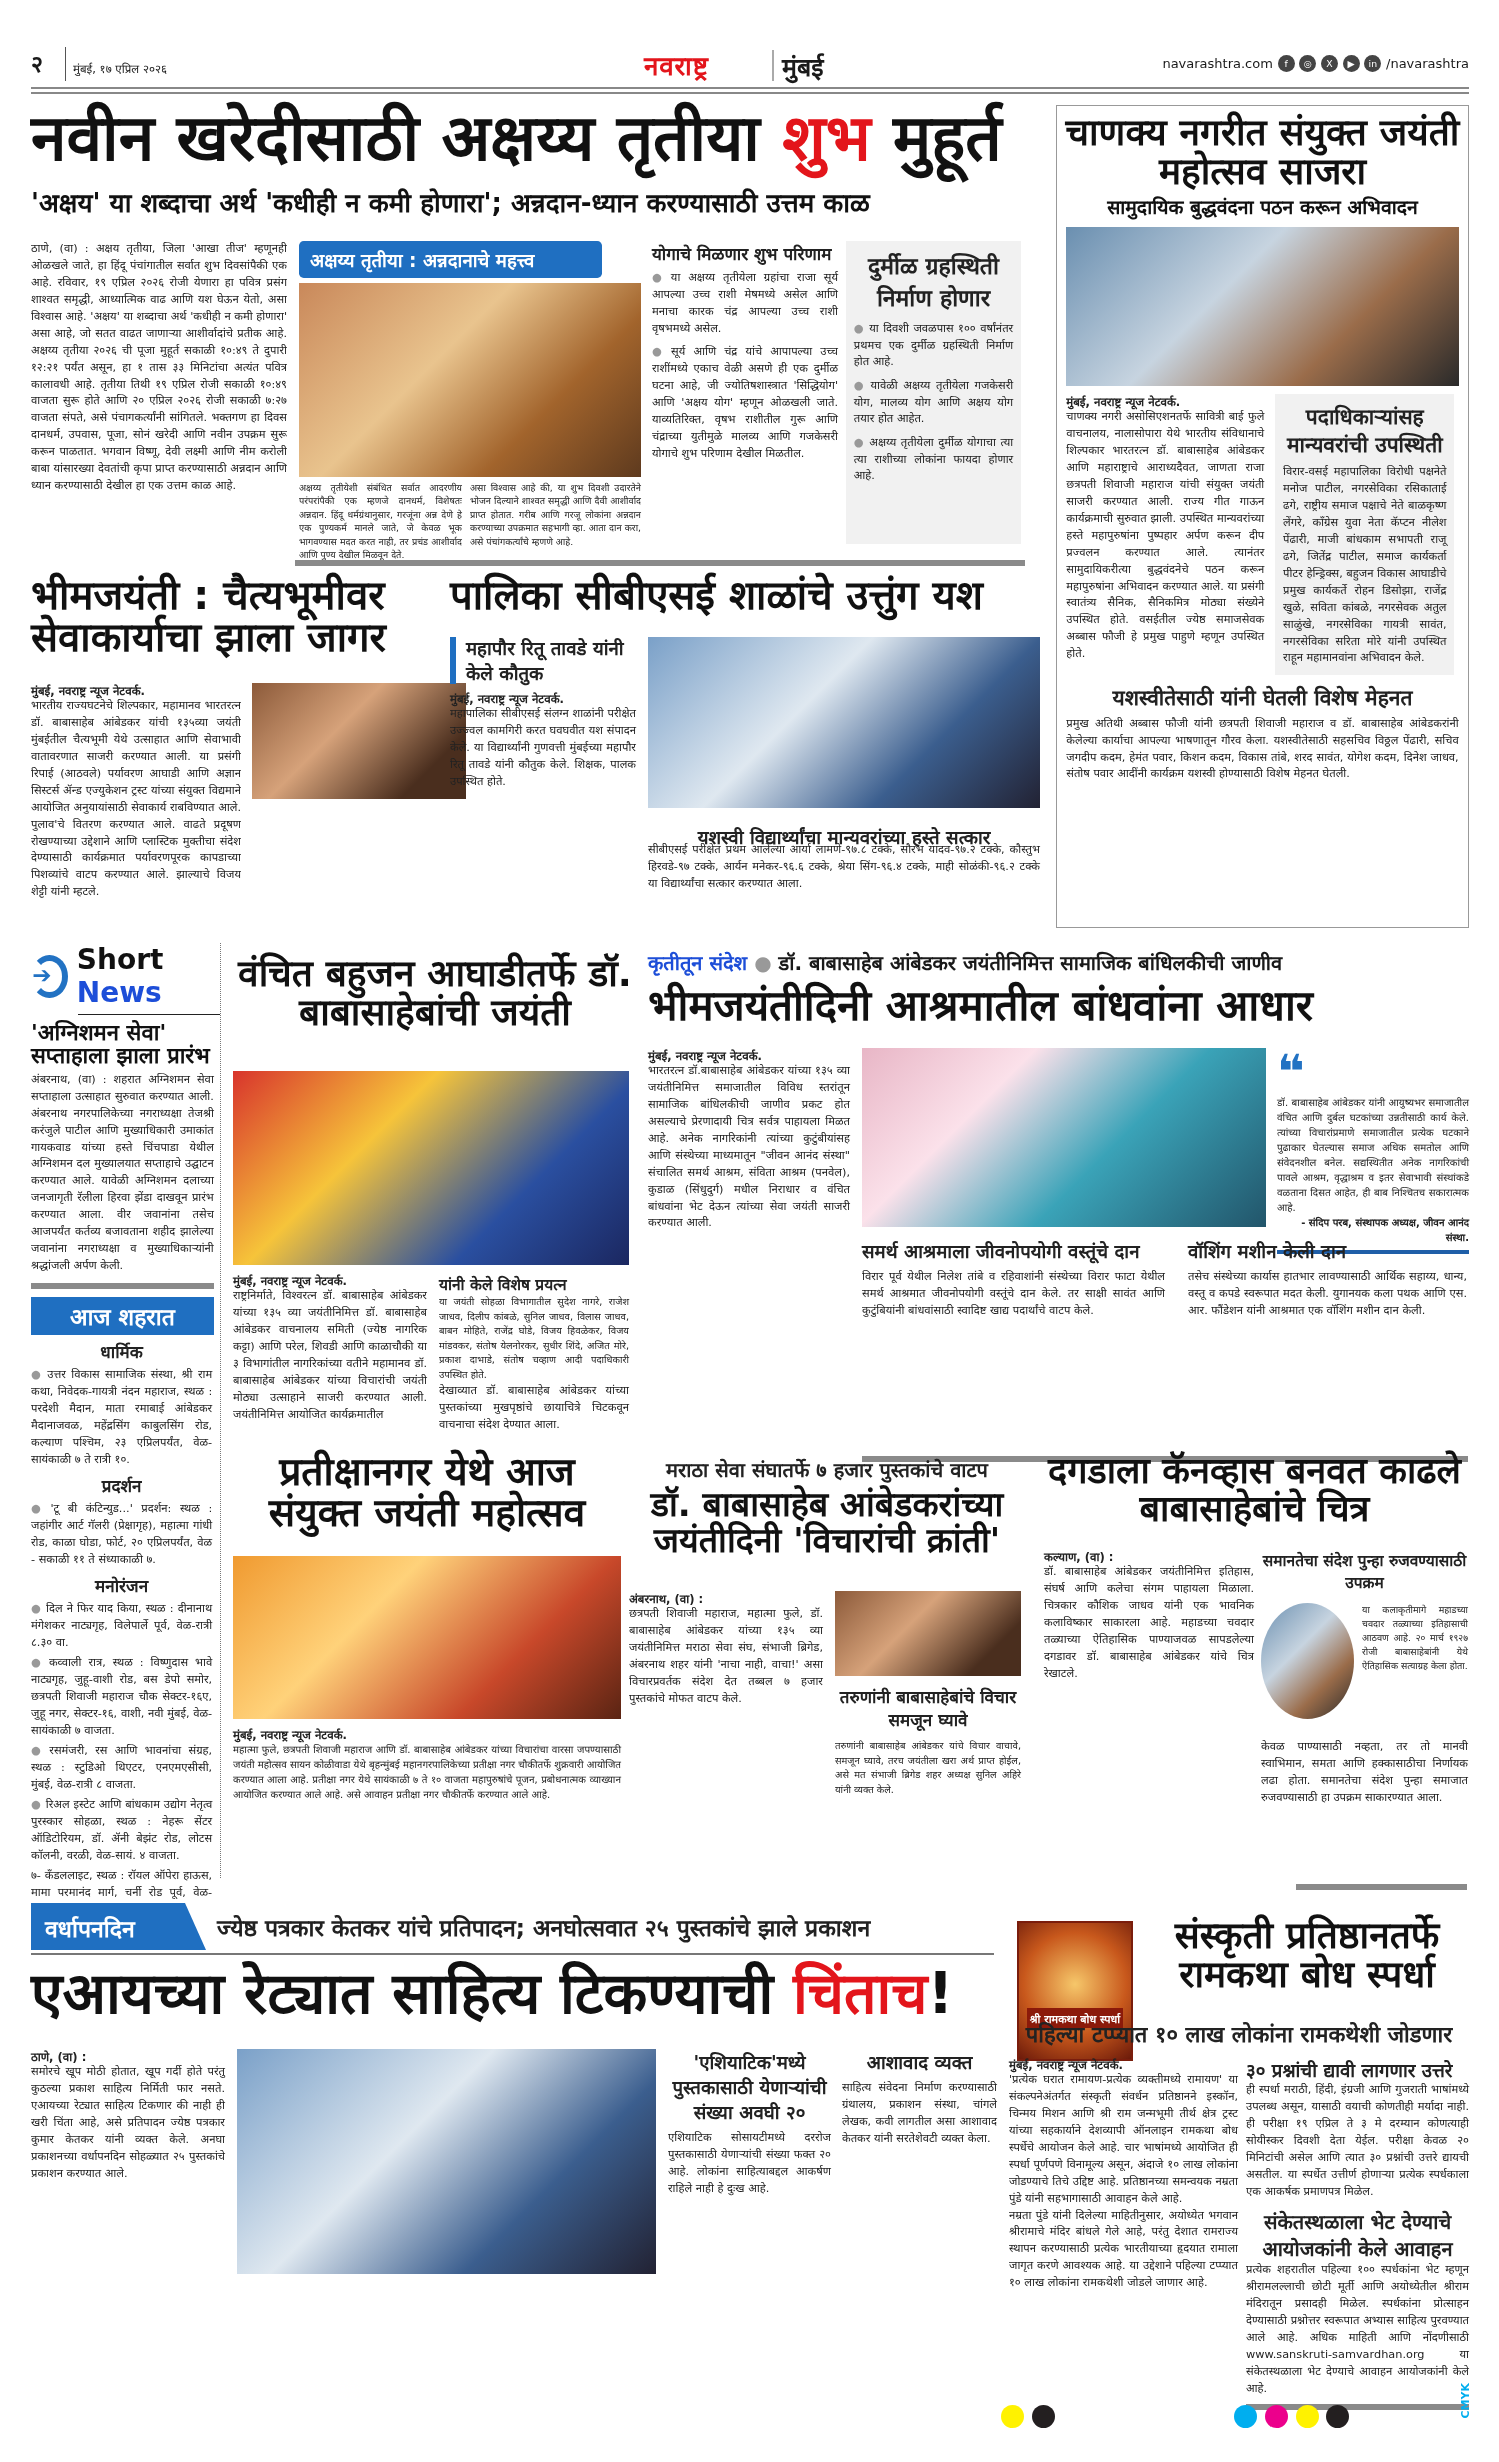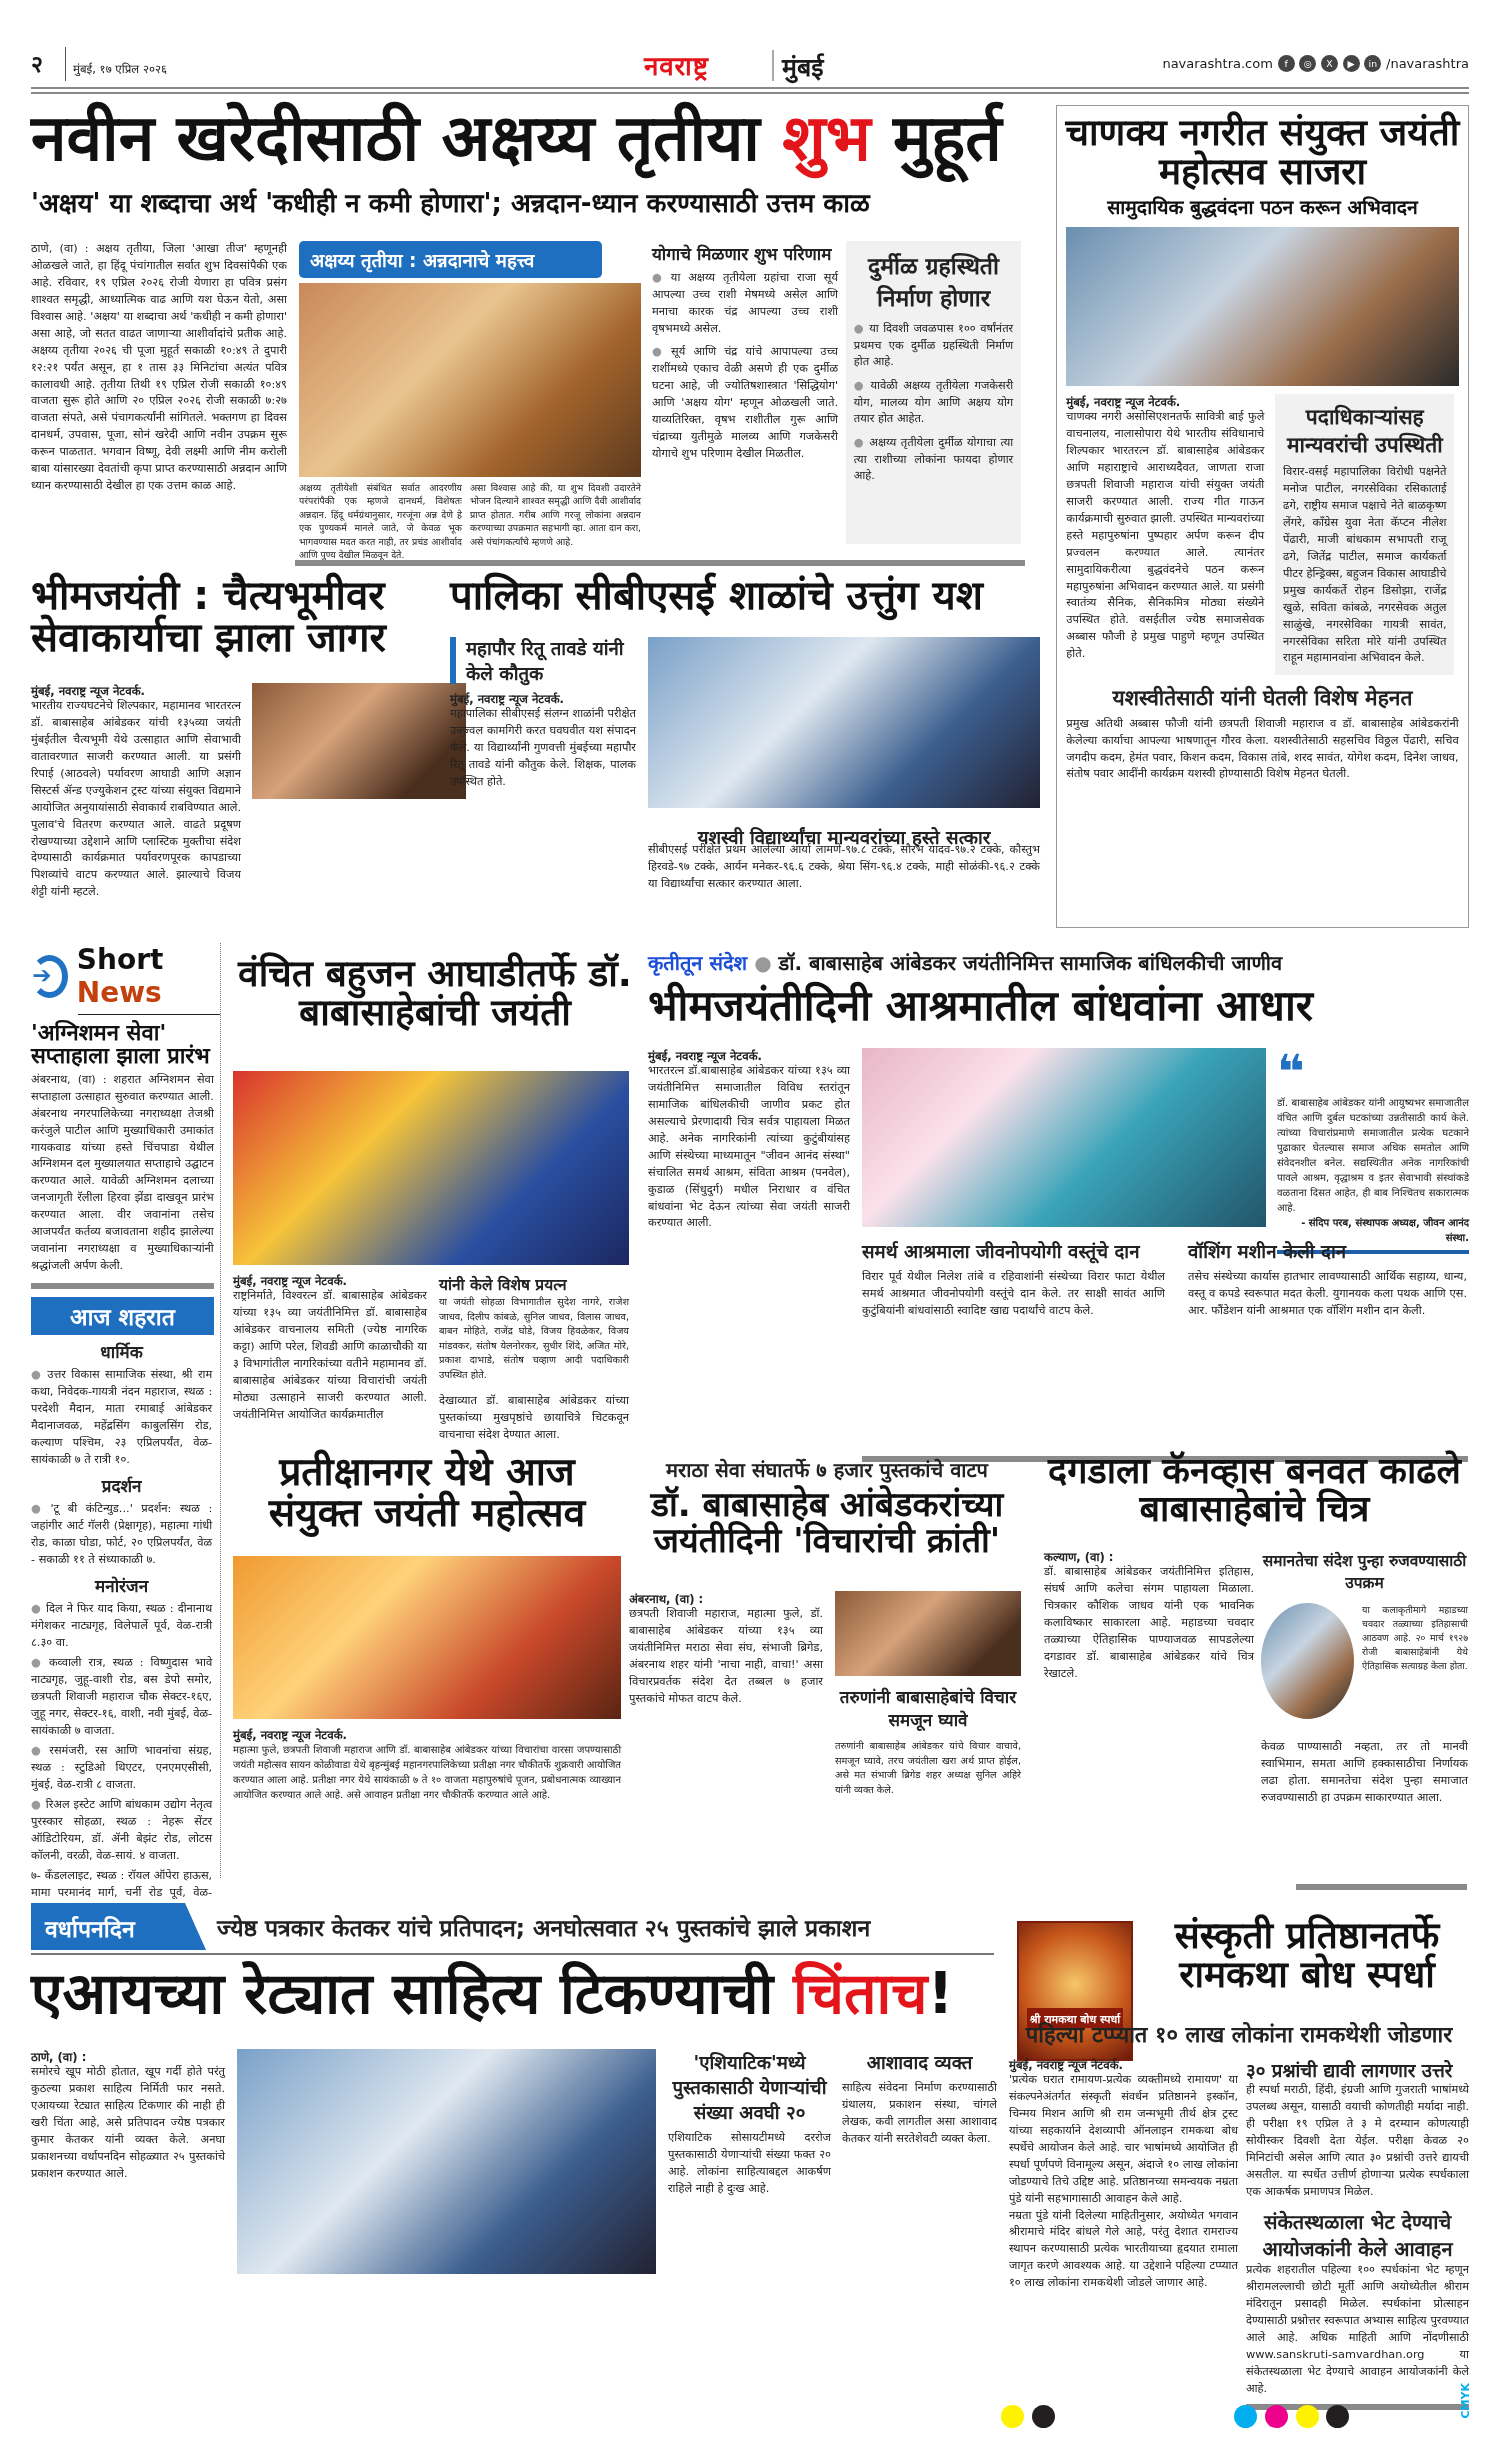--- a/index.html
+++ b/index.html
@@ -35,7 +35,7 @@
   .arrow-icon { width: 43px; height: 43px; border-radius: 50%; border: 6.2px solid #2272c3; border-left-color: transparent; position: relative; }
   .arrow-icon::after { content: "➔"; position: absolute; left: -4.7px; top: 1.6px; color: #2272c3; font-size: 23px; }
   .sn-title { font-size: 28px; font-weight: bold; }
-  .sn-title .b { color: #111; } .sn-title .g { color: #c2410c; }
+  .sn-title .b { color: #111; } .sn-title .g { color: #1d4ed8; }
   .dotted-r { border-right: 1.6px dotted #777; }
   .cmyk { display: flex; gap: 7.8px; }
   .dot { width: 23px; height: 23px; border-radius: 50%; }

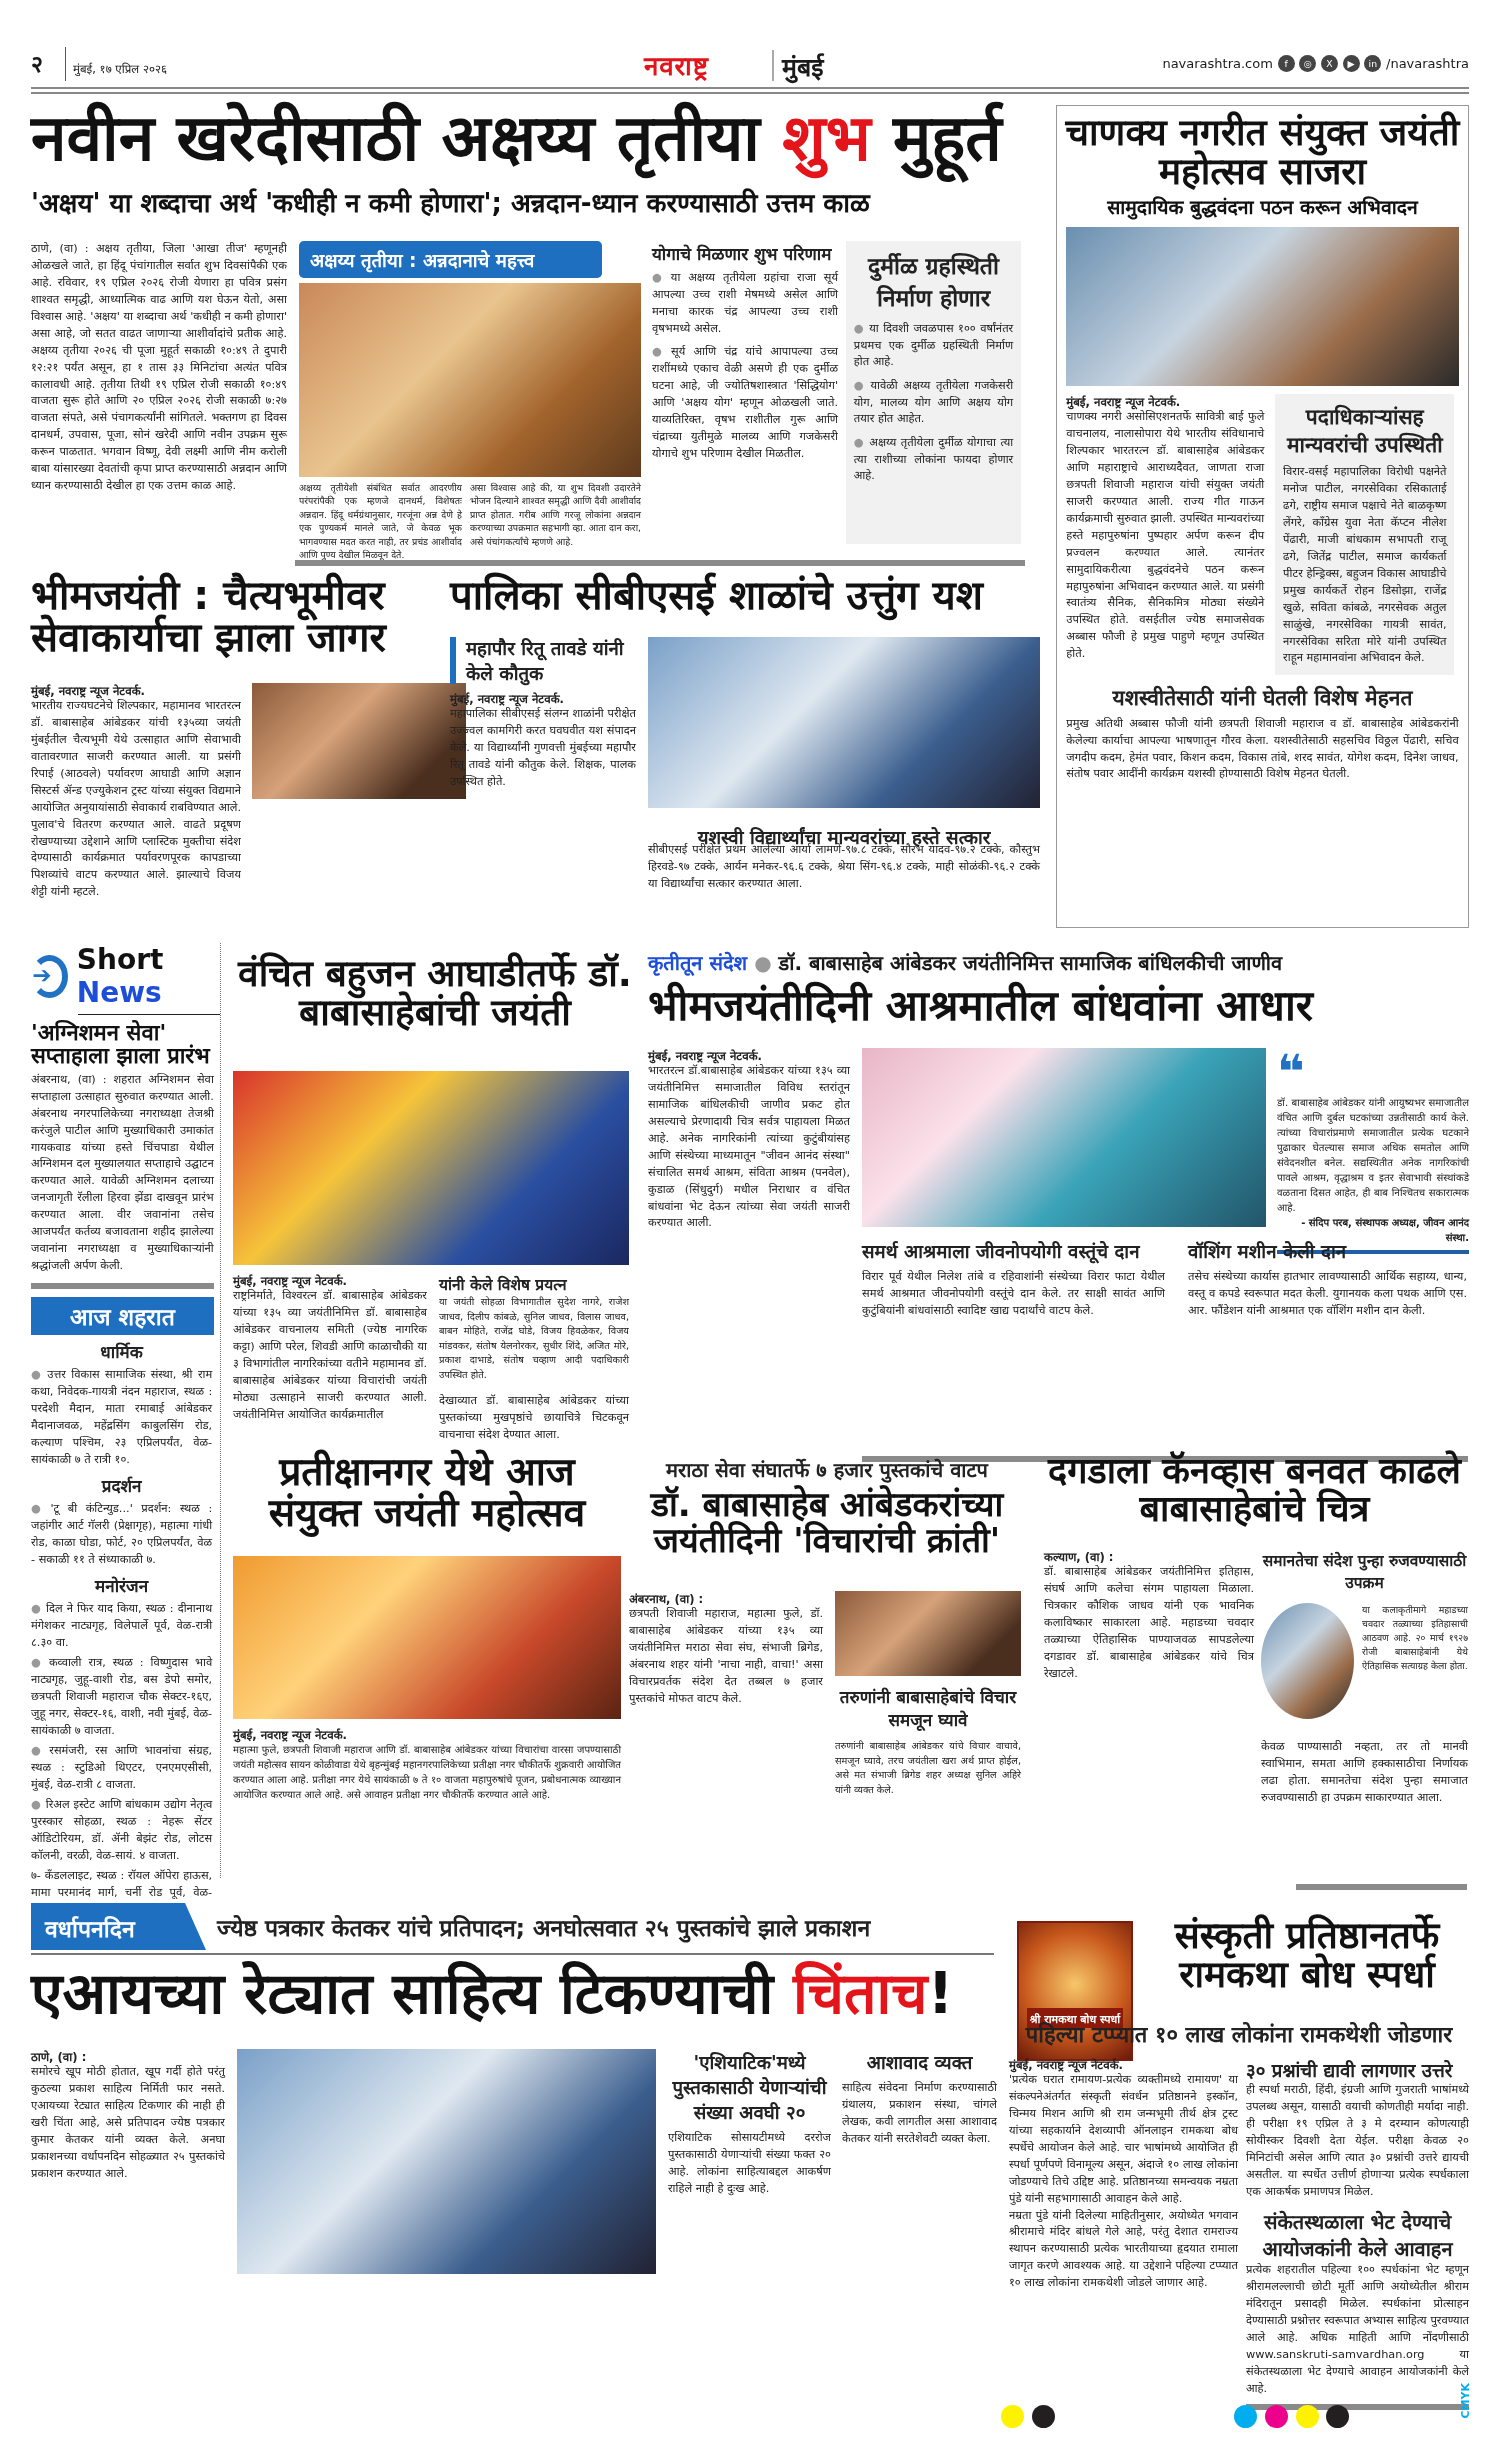--- a/index.html
+++ b/index.html
@@ -167,7 +167,7 @@
 <div class="abs" style="left:439px; top:1273px; width:190px;">
   <div class="subhead" style="font-size:15.5px;">यांनी केले विशेष प्रयत्न</div>
   <p class="body" style="font-size:9.7px;">या जयंती सोहळा विभागातील सुदेश नागरे, राजेश जाधव, दिलीप कांबळे, सुनिल जाधव, विलास जाधव, बाबन मोहिते, राजेंद्र घोडे, विजय हिवळेकर, विजय मांडवकर, संतोष येलनोरकर, सुधीर शिंदे, अजित मोरे, प्रकाश दाभाडे, संतोष चव्हाण आदी पदाधिकारी उपस्थित होते.</p>
-  <p class="body" style="margin-top:11px;">देखाव्यात डॉ. बाबासाहेब आंबेडकर यांच्या पुस्तकांच्या मुखपृष्ठांचे छायाचित्रे चिटकवून वाचनाचा संदेश देण्यात आला.</p>
+  <p class="body" style="margin-top:1px;">देखाव्यात डॉ. बाबासाहेब आंबेडकर यांच्या पुस्तकांच्या मुखपृष्ठांचे छायाचित्रे चिटकवून वाचनाचा संदेश देण्यात आला.</p>
 </div>
 
 <div class="abs" style="left:648px; top:949px; width:821px; font-size:20px; font-weight:bold;">

